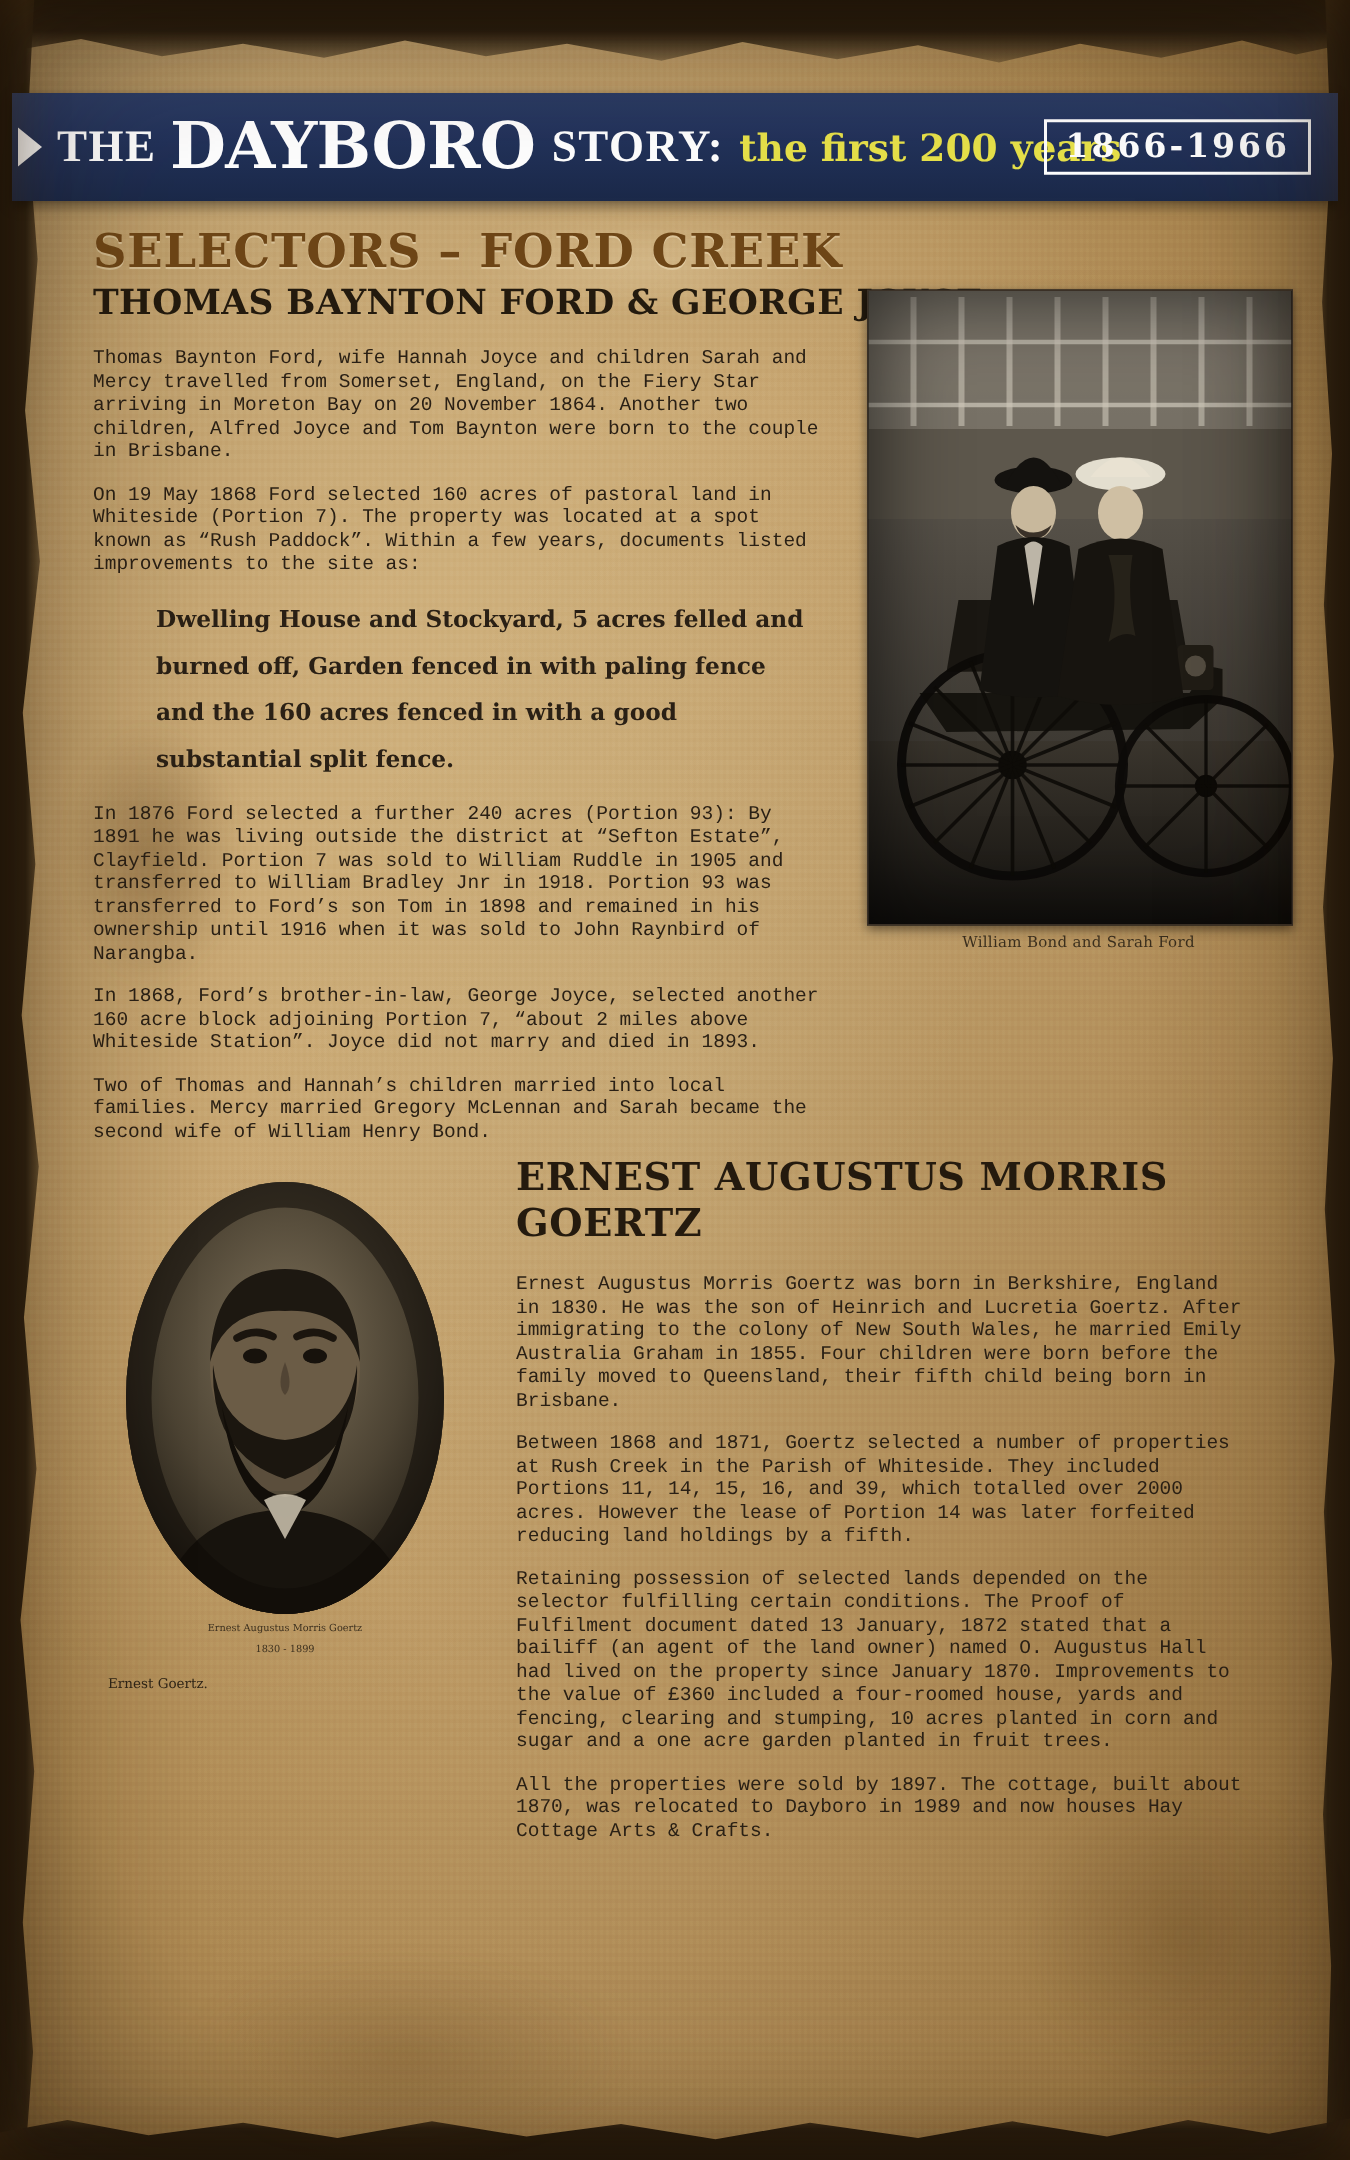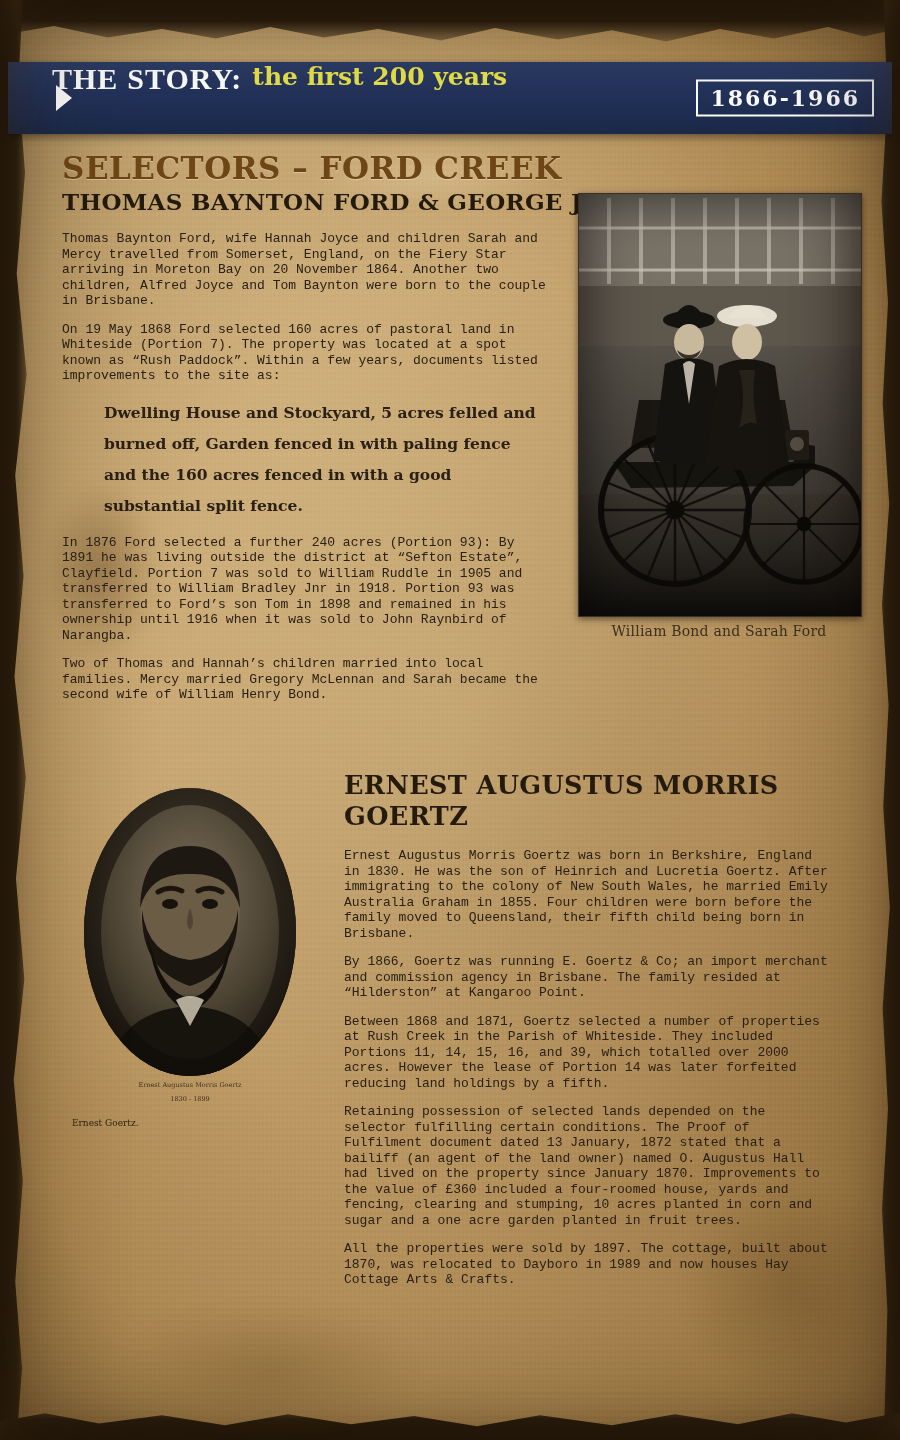--- a/index.html
+++ b/index.html
@@ -92,7 +92,8 @@
     position: relative;
     height: 100%;
     display: flex;
-    margin-left: 44px;
+    align-items: center;
+    padding-left: 30px;
   }
   .banner-arrow {
     position: absolute;

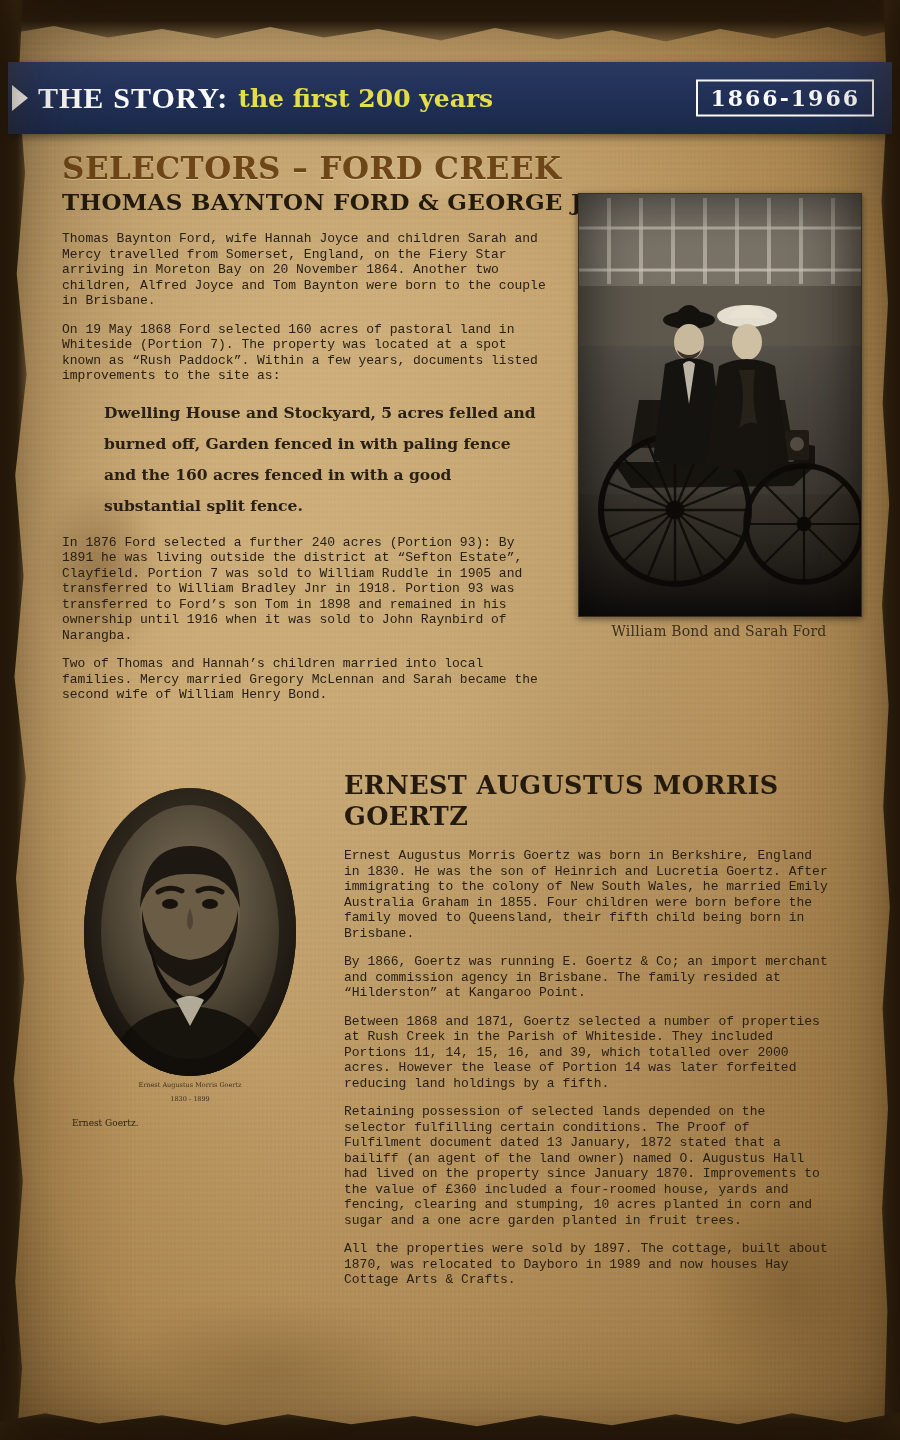--- a/index.html
+++ b/index.html
@@ -304,6 +304,7 @@
     <div id="banner-inner">
       <span class="banner-arrow"></span>
       <span id="the">THE</span>
+      <span id="dayboro">DAYBORO</span>
       <span id="story">STORY:</span>
       <span id="tagline">the first 200 years</span>
       <span id="years">1866-1966</span>

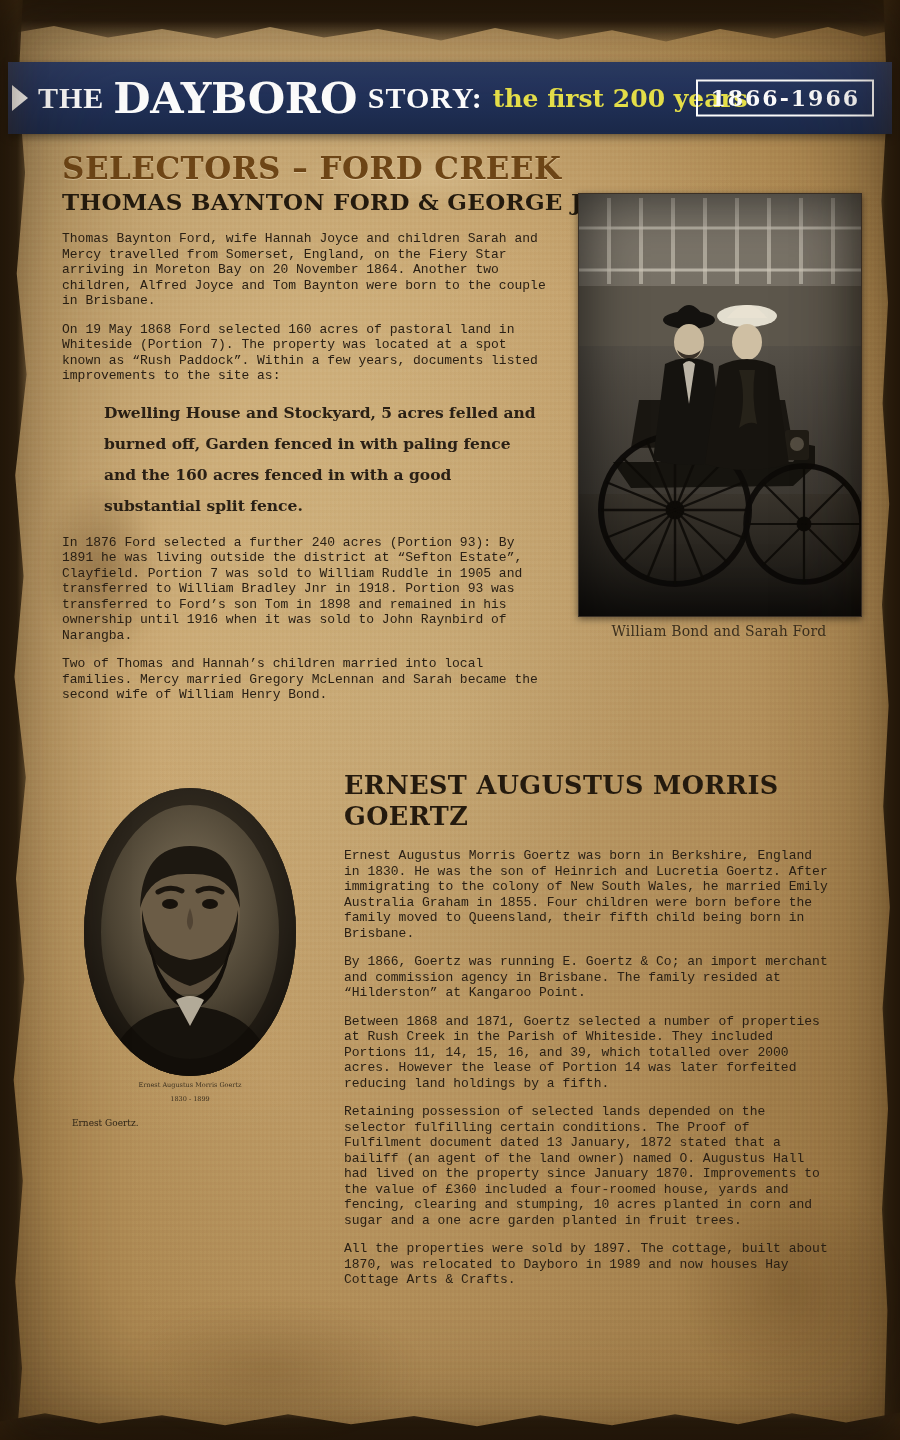--- a/index.html
+++ b/index.html
@@ -223,7 +223,7 @@
     margin-top: 6px;
     text-align: center;
     font-family: "DejaVu Serif", serif;
-    font-size: 14px;
+    font-size: 10px;
     color: #3b2f1e;
     letter-spacing: .2px;
   }

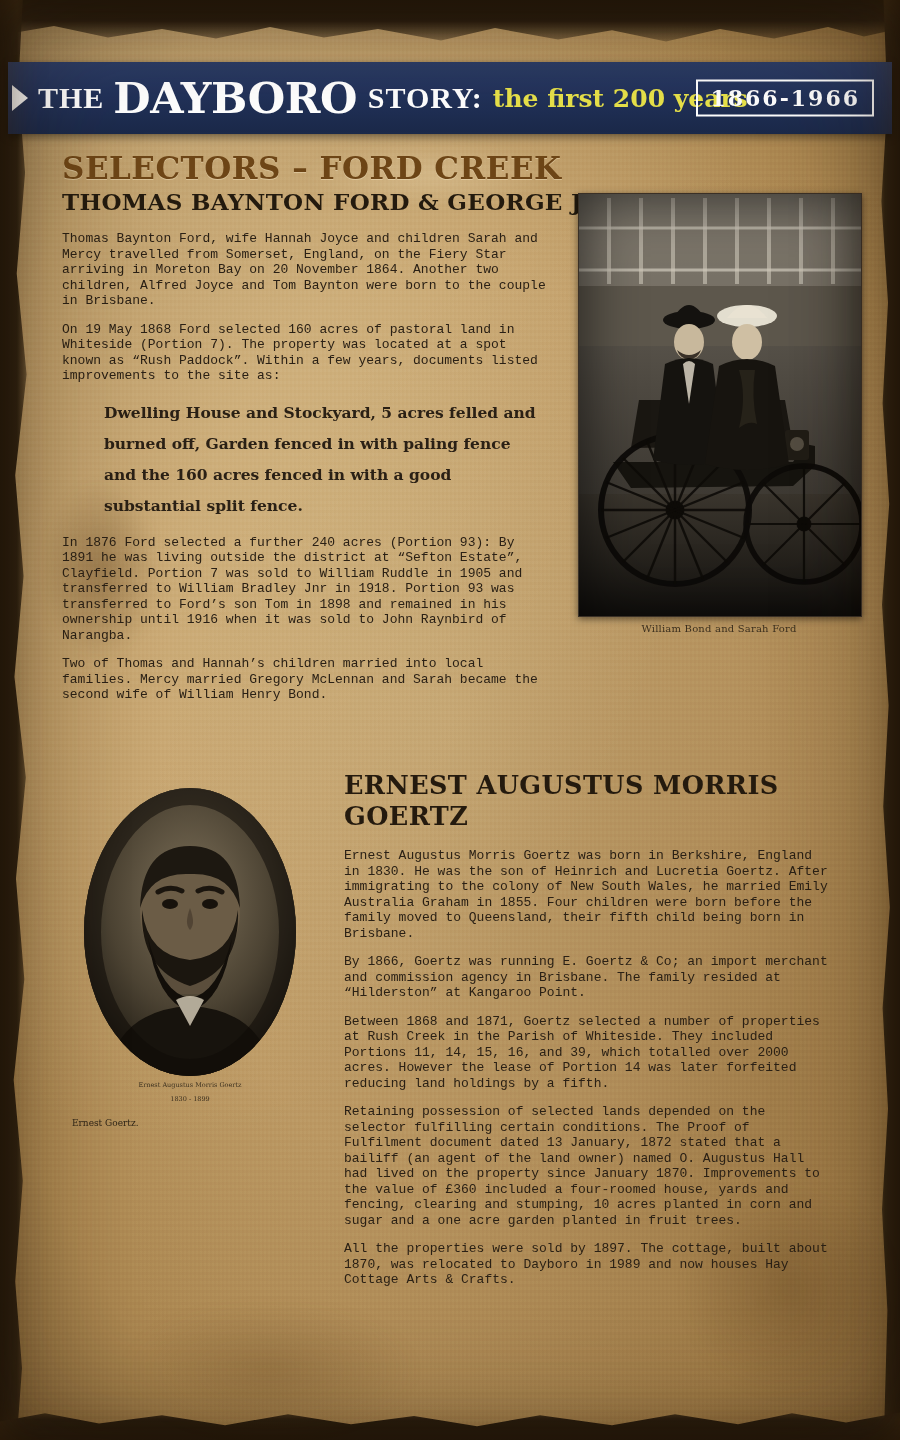--- a/index.html
+++ b/index.html
@@ -422,6 +422,7 @@
         <p class="body">On 19 May 1868 Ford selected 160 acres of pastoral land in Whiteside (Portion 7).  The property was located at a spot known as “Rush Paddock”.  Within a few years, documents listed improvements to the site as:</p>
         <blockquote class="quote">Dwelling House and Stockyard, 5 acres felled and burned off, Garden fenced in with paling fence and the 160 acres fenced in with a good substantial split fence.</blockquote>
         <p class="body">In 1876 Ford selected a further 240 acres (Portion 93):  By 1891 he was living outside the district at “Sefton Estate”, Clayfield.  Portion 7 was sold to William Ruddle in 1905 and transferred to William Bradley Jnr in 1918.  Portion 93 was transferred to Ford’s son Tom in 1898 and remained in his ownership until 1916 when it was sold to John Raynbird of Narangba.</p>
+        <p class="body">In 1868, Ford’s brother-in-law, George Joyce, selected another 160 acre block adjoining Portion 7, “about 2 miles above Whiteside Station”.  Joyce did not marry and died in 1893.</p>
         <p class="body">Two of Thomas and Hannah’s children married into local families.  Mercy married Gregory McLennan and Sarah became the second wife of William Henry Bond.</p>
       </div>
     </div>

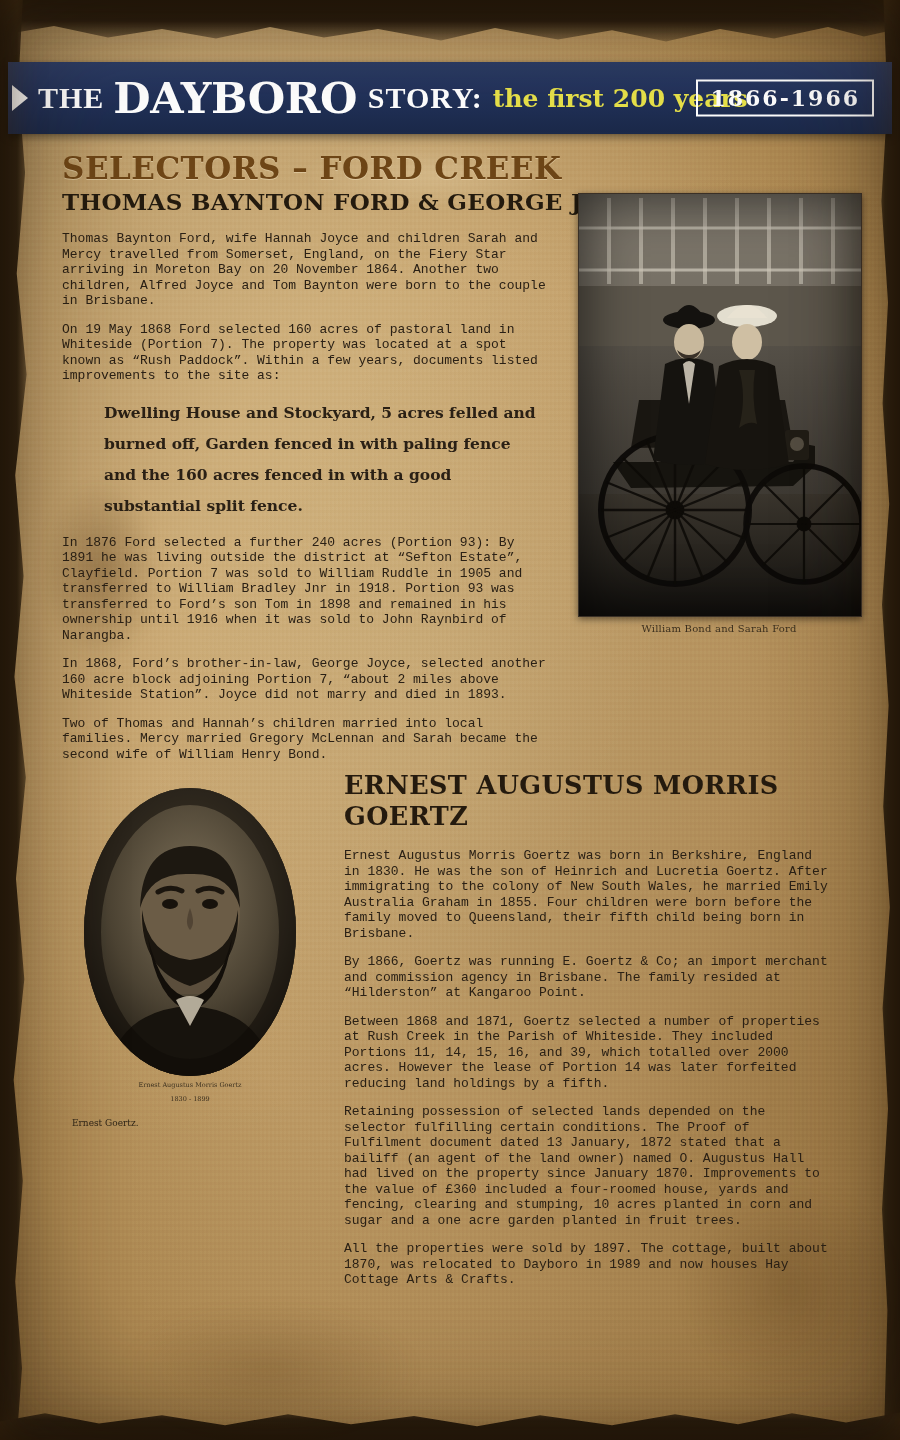--- a/index.html
+++ b/index.html
@@ -474,7 +474,6 @@
     <div id="sec2-text">
       <h2 id="hdg-goertz">ERNEST AUGUSTUS MORRIS GOERTZ</h2>
       <p class="body">Ernest Augustus Morris Goertz was born in Berkshire, England in 1830.  He was the son of Heinrich and Lucretia Goertz.  After immigrating to the colony of New South Wales, he married Emily Australia Graham in 1855.  Four children were born before the family moved to Queensland, their fifth child being born in Brisbane.</p>
-      <p class="body">By 1866, Goertz was running E. Goertz &amp; Co; an import merchant and commission agency in Brisbane.  The family resided at “Hilderston” at Kangaroo Point.</p>
       <p class="body">Between 1868 and 1871, Goertz selected a number of properties at Rush Creek in the Parish of Whiteside.  They included Portions 11, 14, 15, 16, and 39, which totalled over 2000 acres. However the lease of Portion 14 was later forfeited reducing land holdings by a fifth.</p>
       <p class="body">Retaining possession of selected lands depended on the selector fulfilling certain conditions.  The Proof of Fulfilment document dated 13 January, 1872 stated that a bailiff (an agent of the land owner) named O. Augustus Hall had lived on the property since January 1870.  Improvements to the value of £360 included a four-roomed house, yards and fencing, clearing and stumping, 10 acres planted in corn and sugar and a one acre garden planted in fruit trees.</p>
       <p class="body">All the properties were sold by 1897.  The cottage, built about 1870, was relocated to Dayboro in 1989 and now houses Hay Cottage Arts &amp; Crafts.</p>

